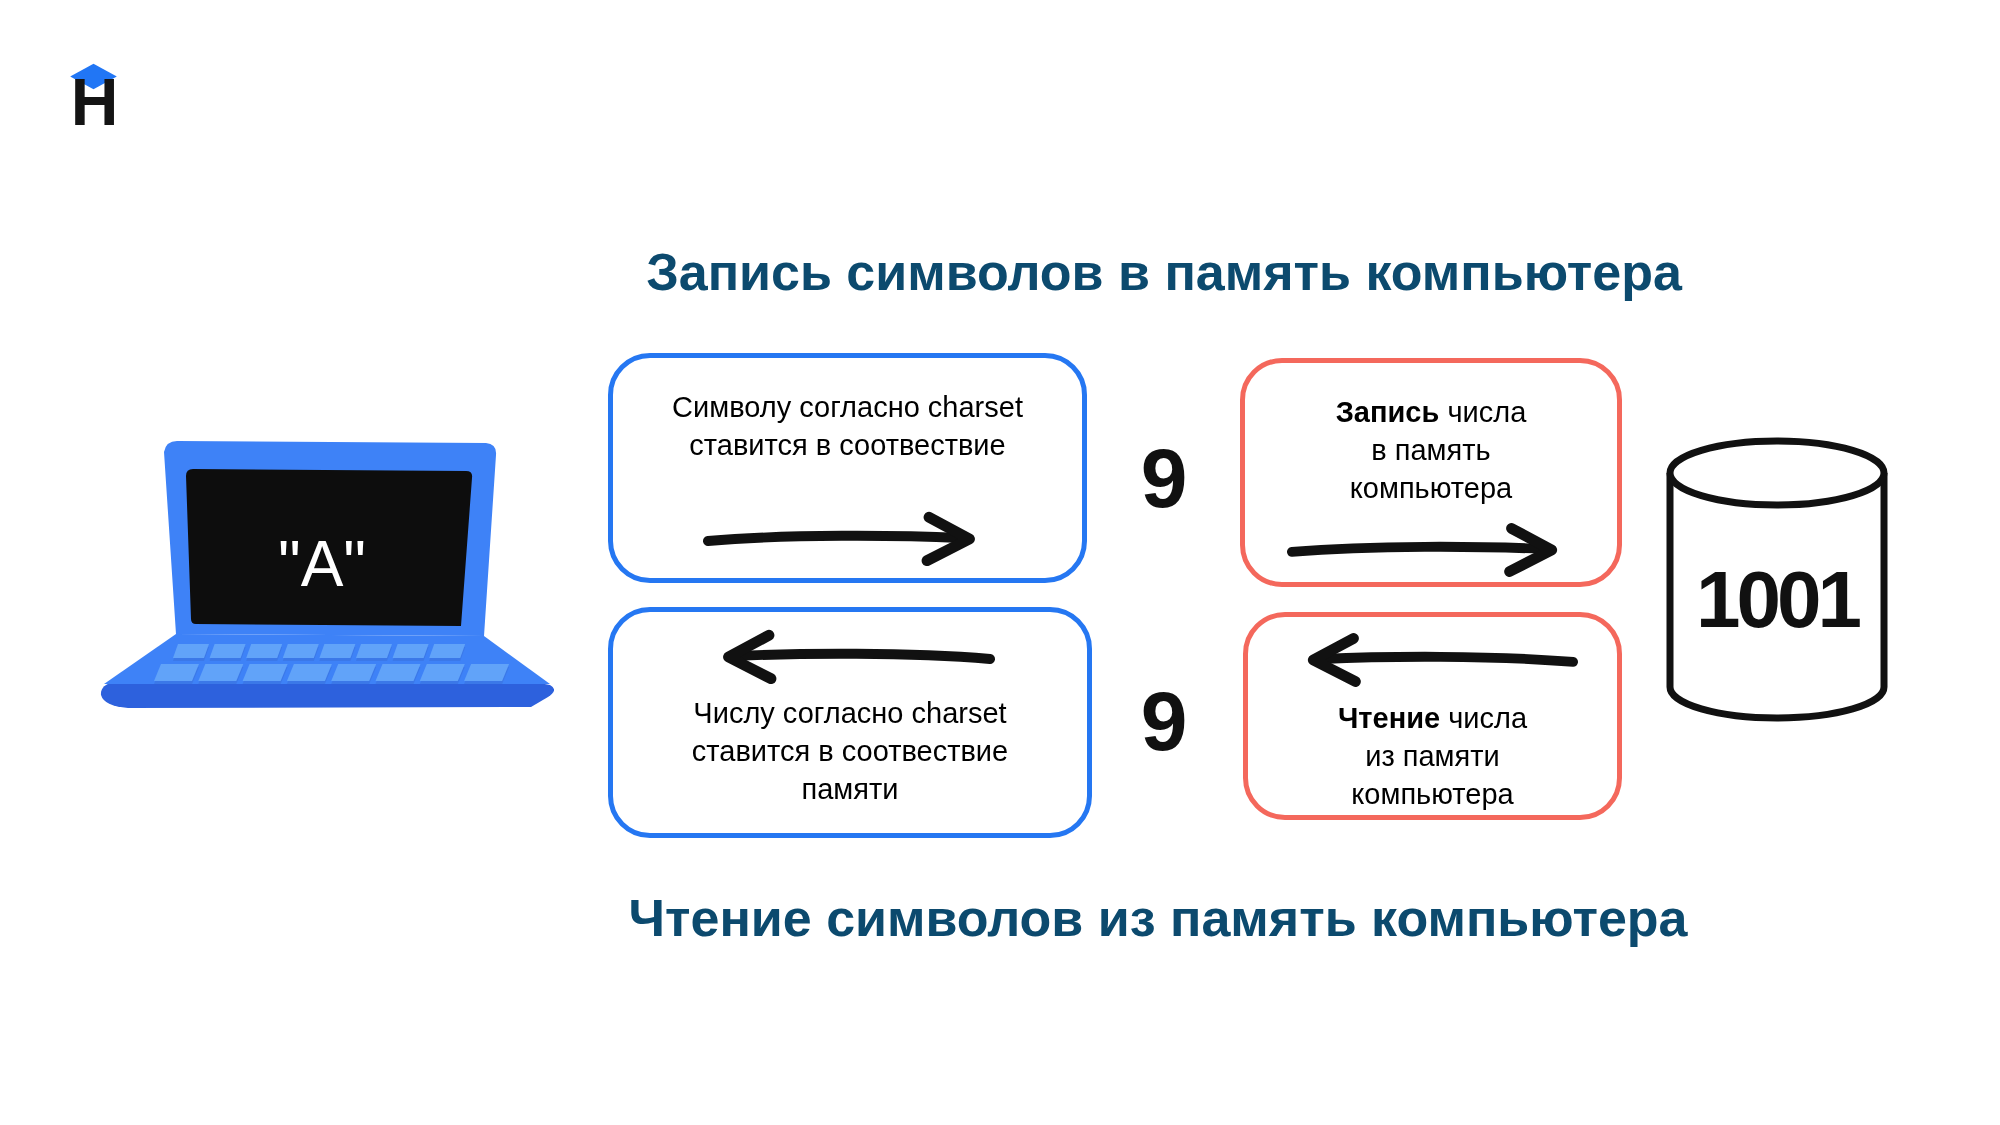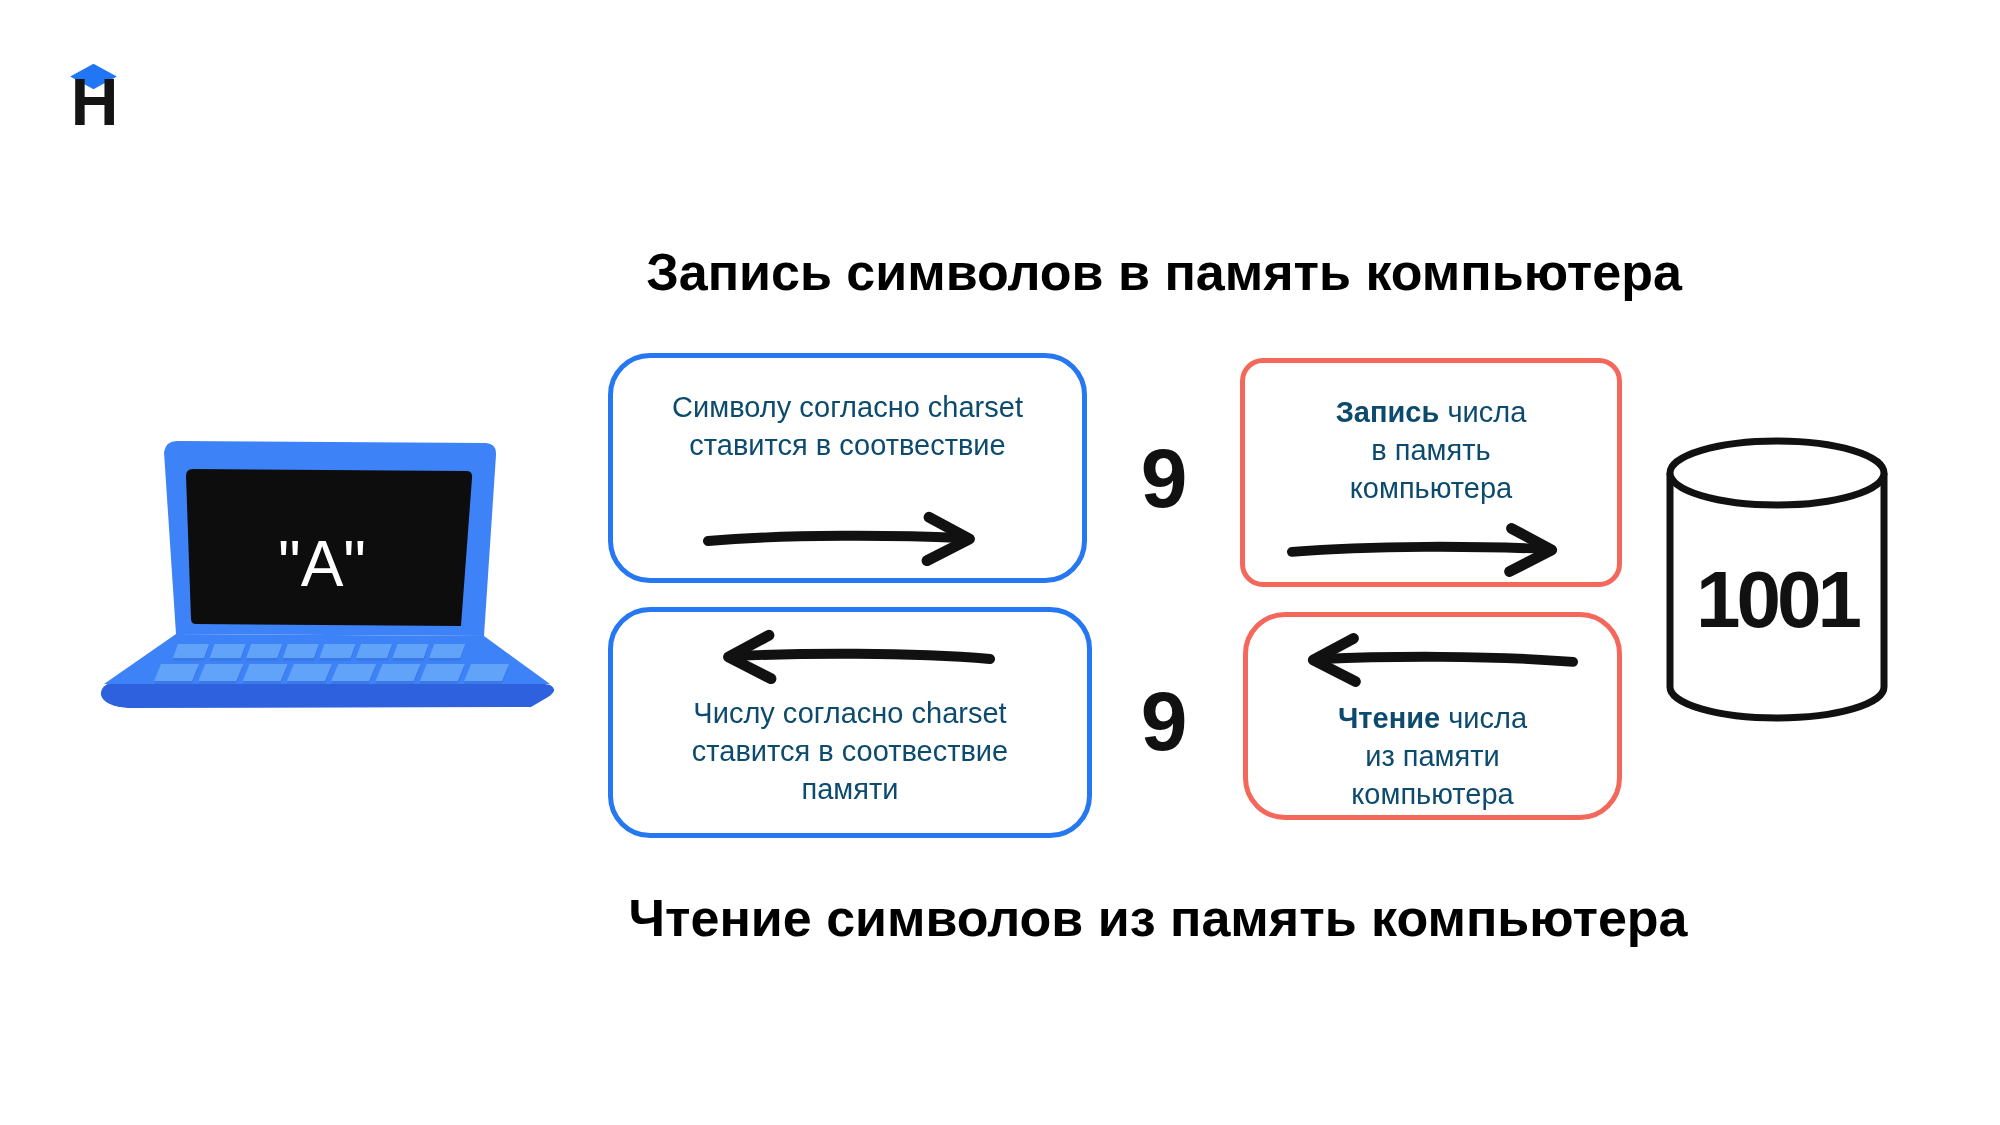--- a/index.html
+++ b/index.html
@@ -21,7 +21,7 @@
   
   .title{
     position:absolute;white-space:nowrap;transform:translateX(-50%);
-    font-size:52px;font-weight:700;color:#000000;line-height:64px;letter-spacing:0;
+    font-size:52px;font-weight:700;color:#0c4a6e;line-height:64px;letter-spacing:0;
   }
   .title-top{left:1164px;top:240px;}
   .title-bottom{left:1158px;top:886px;}

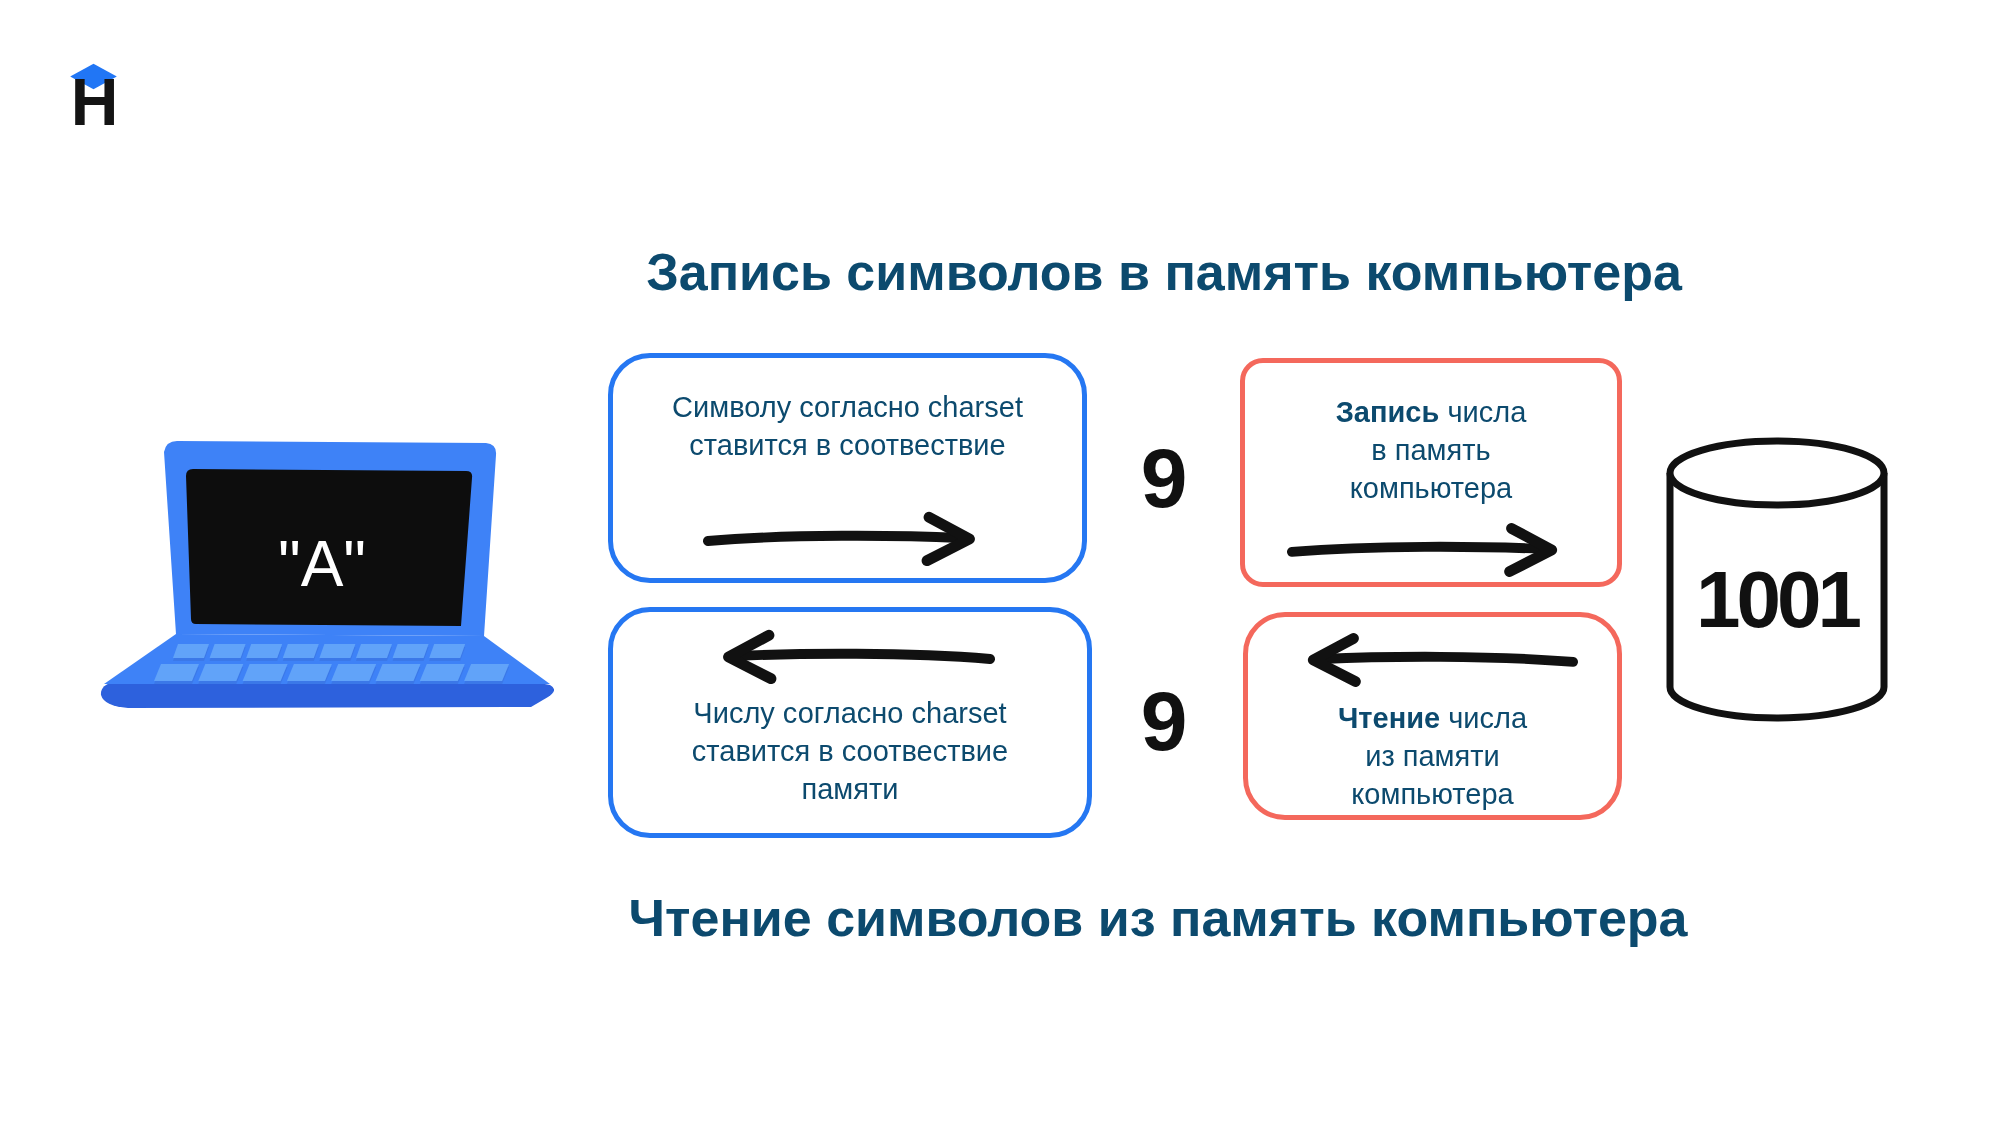--- a/index.html
+++ b/index.html
@@ -35,7 +35,7 @@
   .box-read  {left:1243px;top:612px;width:379px;height:208px;}
   .fbox .txt{
     position:absolute;left:0;width:100%;text-align:center;
-    font-size:29px;line-height:38px;color:#0c4a6e;font-weight:400;
+    font-size:29px;line-height:38px;color:#000000;font-weight:400;
   }
   .fbox .txt .b{font-weight:700;}
   .fbox .txt .b + span{margin-left:0.28em;}

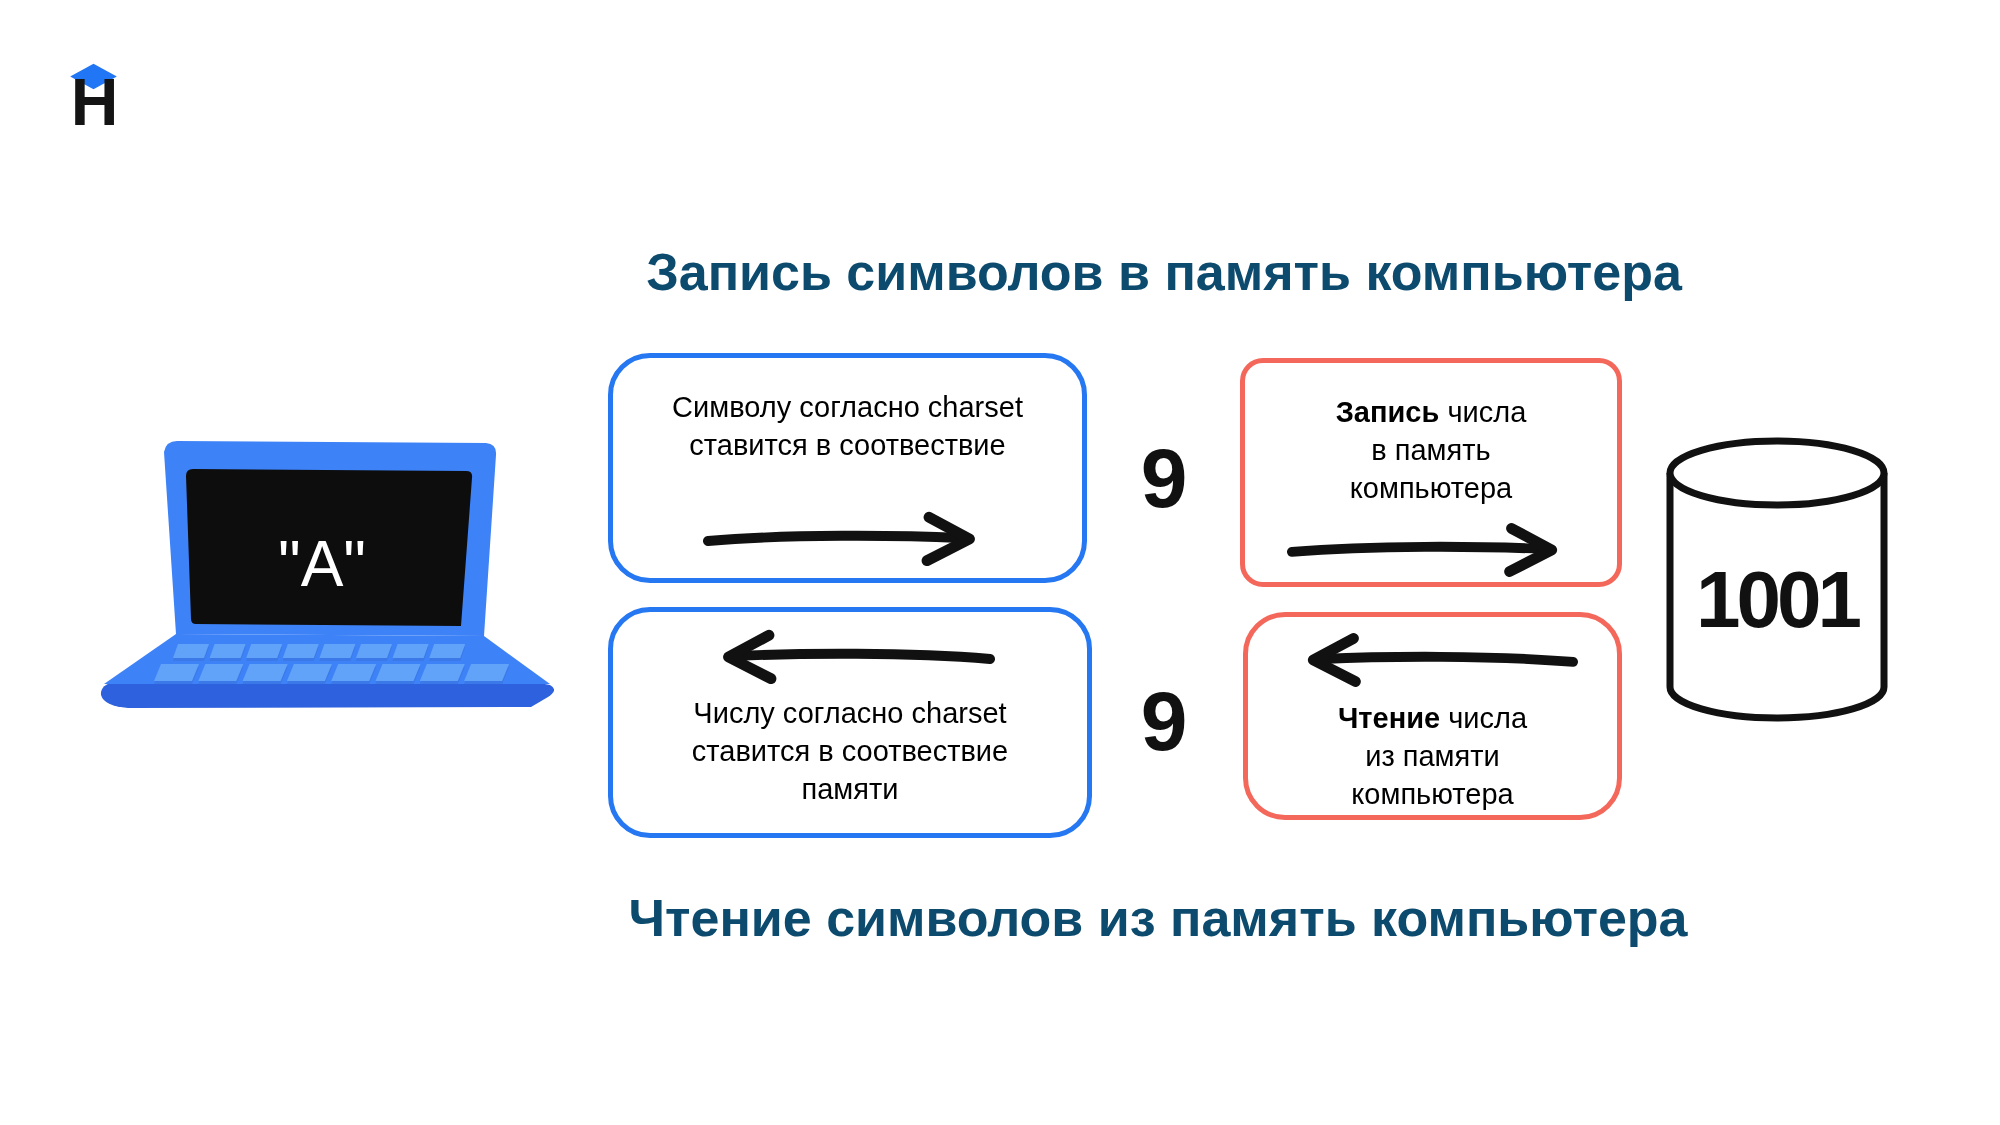--- a/index.html
+++ b/index.html
@@ -31,7 +31,7 @@
   .fbox.red{border:5px solid #f4685c;}
   .box-encode{left:608px;top:353px;width:479px;height:230px;}
   .box-decode{left:608px;top:607px;width:484px;height:231px;}
-  .box-write {left:1240px;top:358px;width:382px;height:229px;border-radius:23px;}
+  .box-write {left:1240px;top:358px;width:382px;height:229px;}
   .box-read  {left:1243px;top:612px;width:379px;height:208px;}
   .fbox .txt{
     position:absolute;left:0;width:100%;text-align:center;

